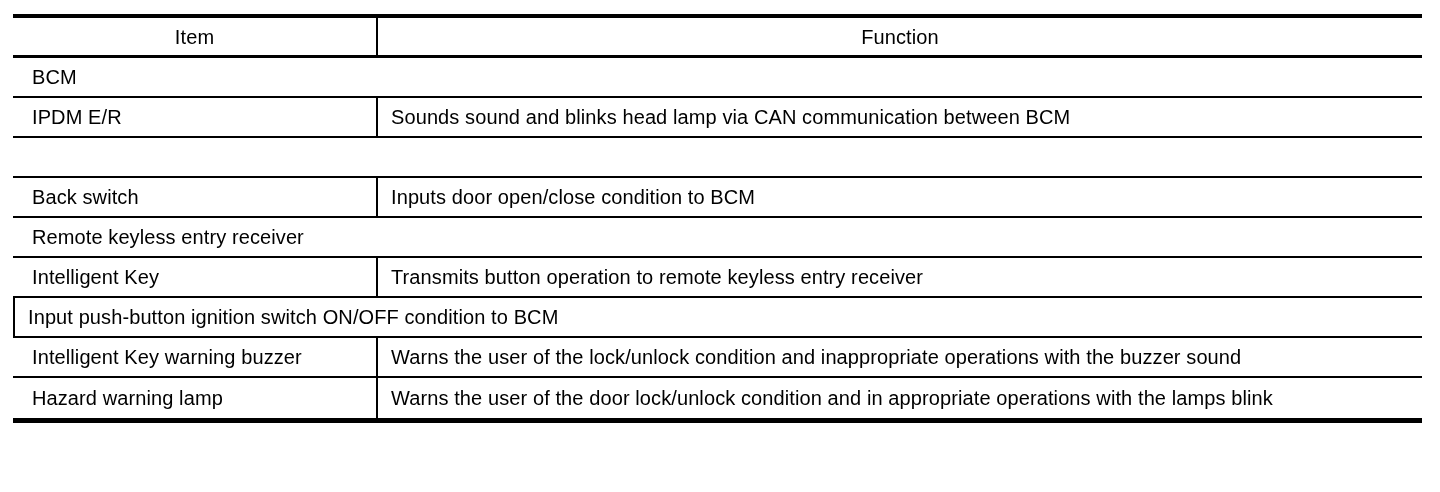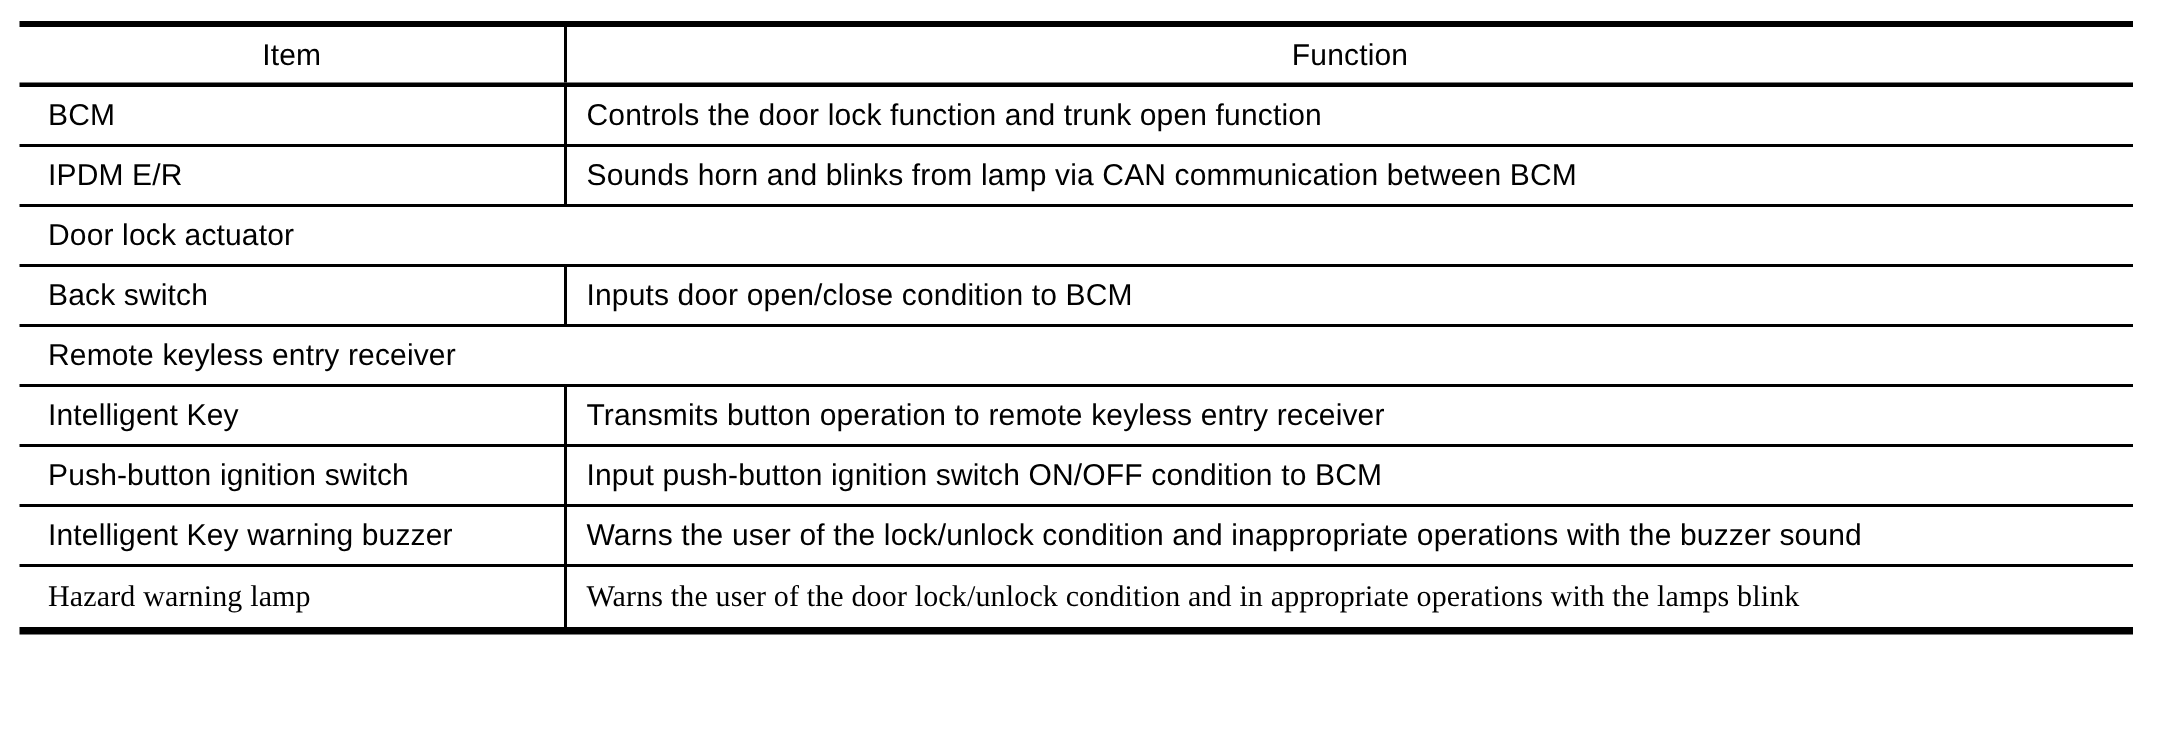--- a/index.html
+++ b/index.html
@@ -49,7 +49,6 @@
 
   <div class="trow">
     <div class="cell item">BCM</div>
-    <div class="cell func">Controls the door lock function and trunk open function</div>
   </div>
 
   <div class="trow">

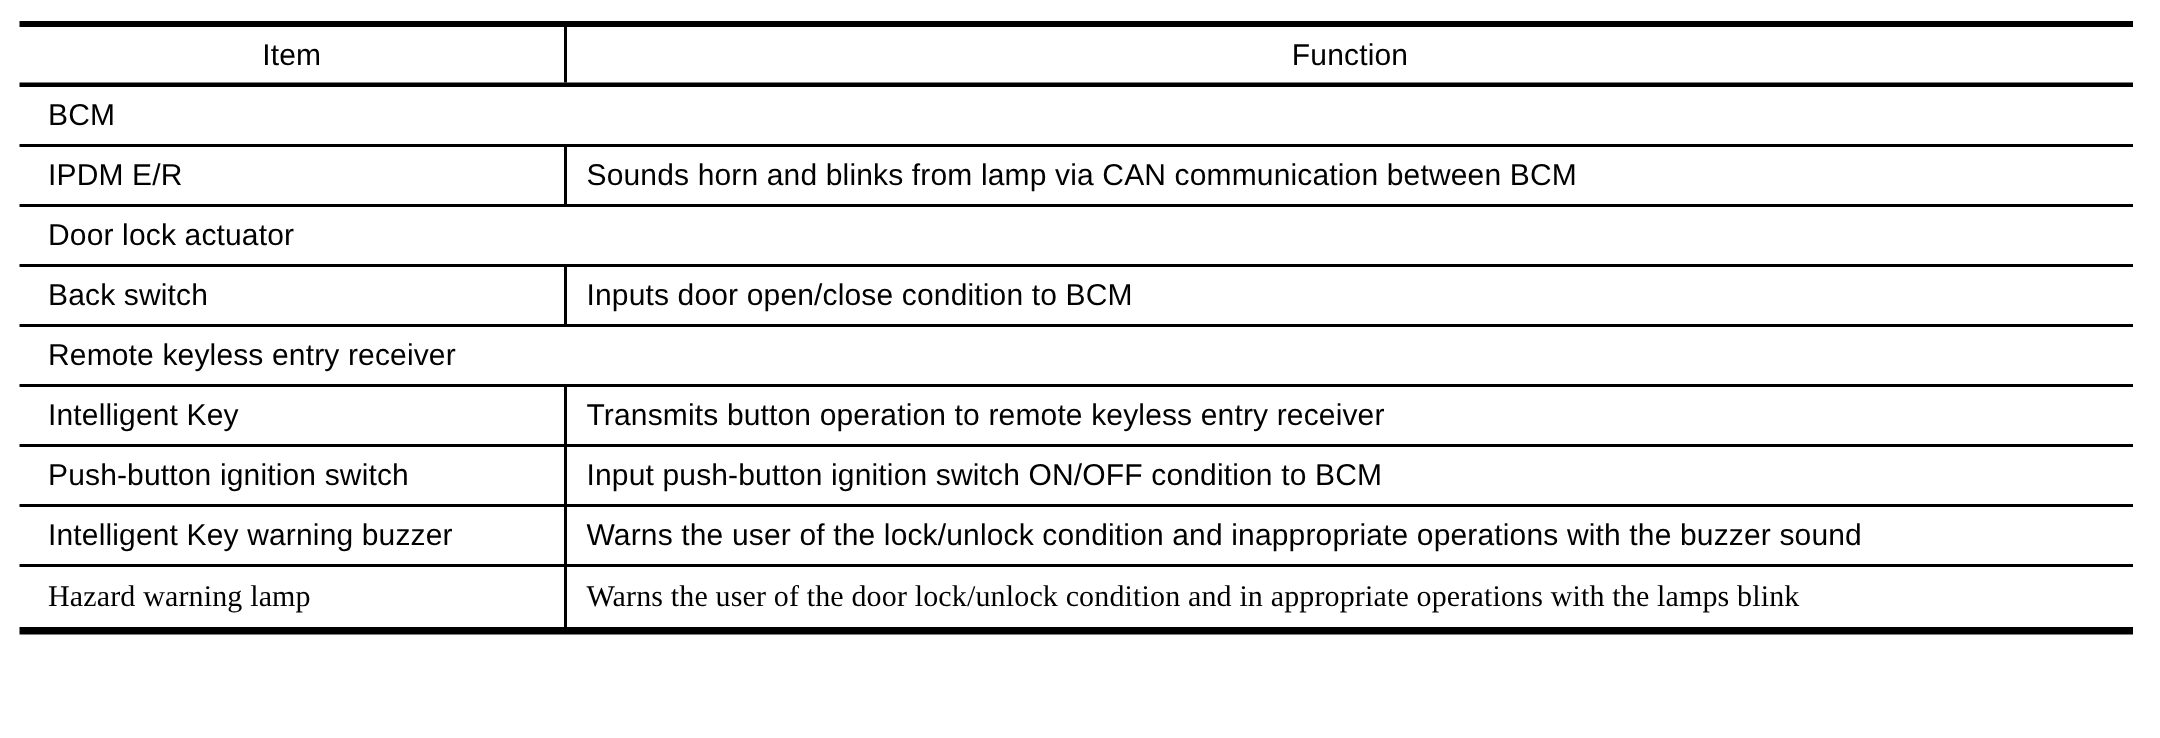--- a/index.html
+++ b/index.html
@@ -53,7 +53,7 @@
 
   <div class="trow">
     <div class="cell item">IPDM E/R</div>
-    <div class="cell func">Sounds horn and blinks from lamp via CAN communication between BCM</div>
+    <div class="cell func">Sounds sound and blinks head lamp via CAN communication between BCM</div>
   </div>
 
   <div class="trow">

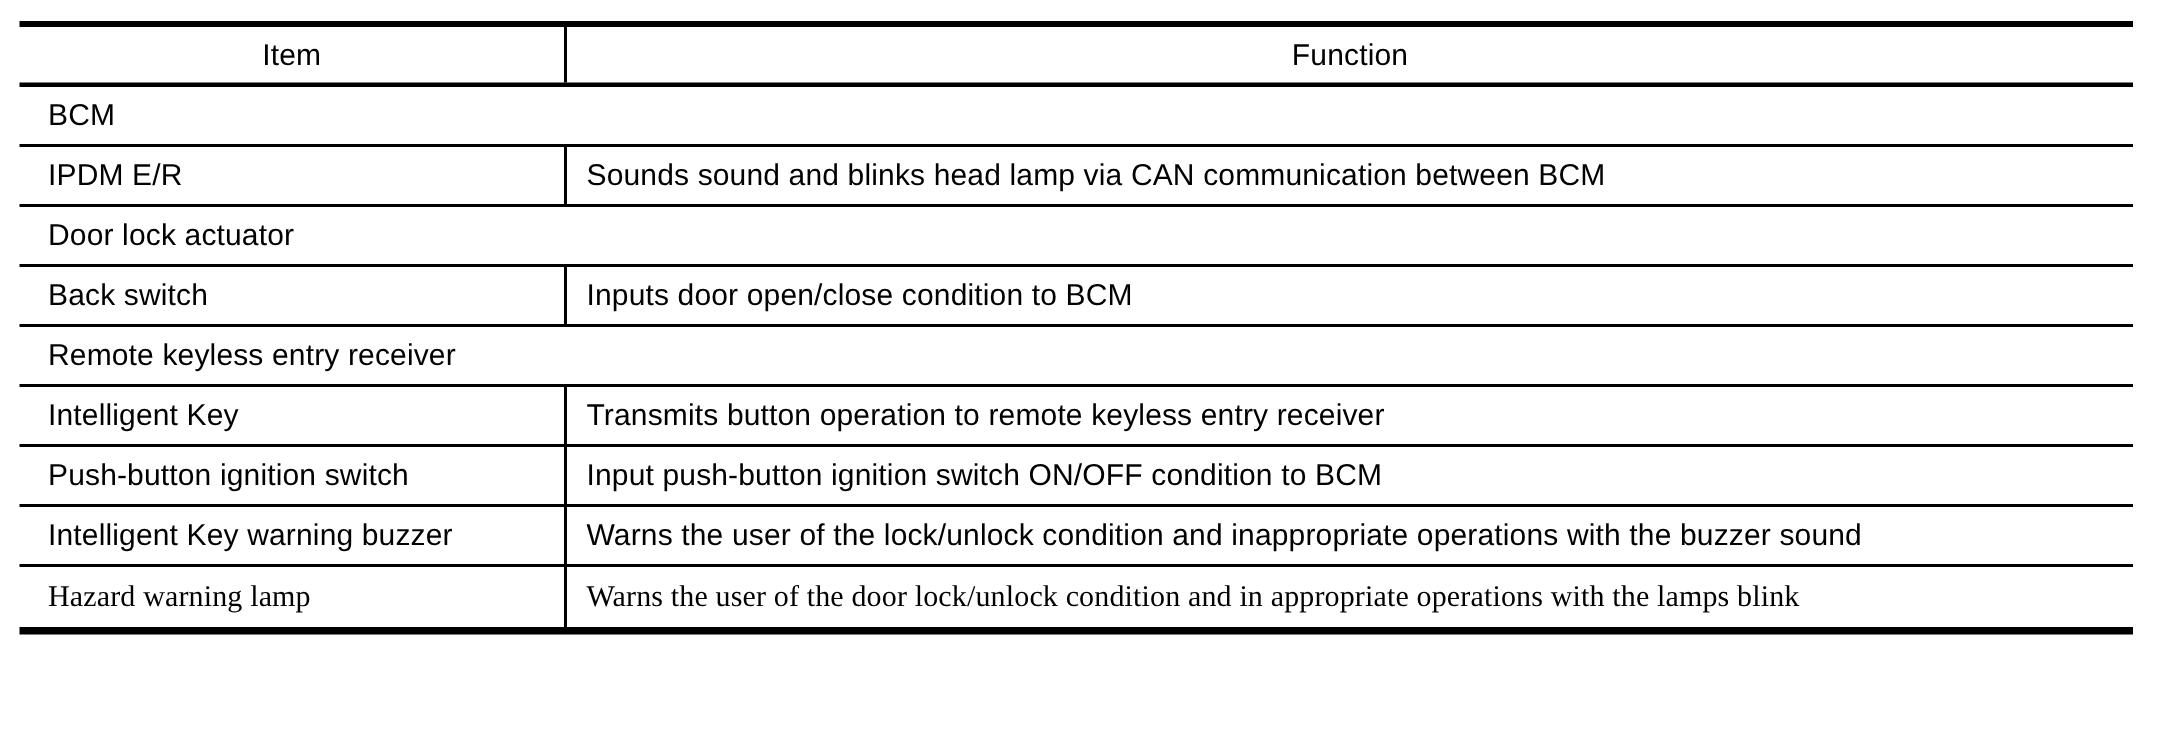--- a/index.html
+++ b/index.html
@@ -57,7 +57,6 @@
   </div>
 
   <div class="trow">
-    <div class="cell item">Door lock actuator</div>
   </div>
 
   <div class="trow">

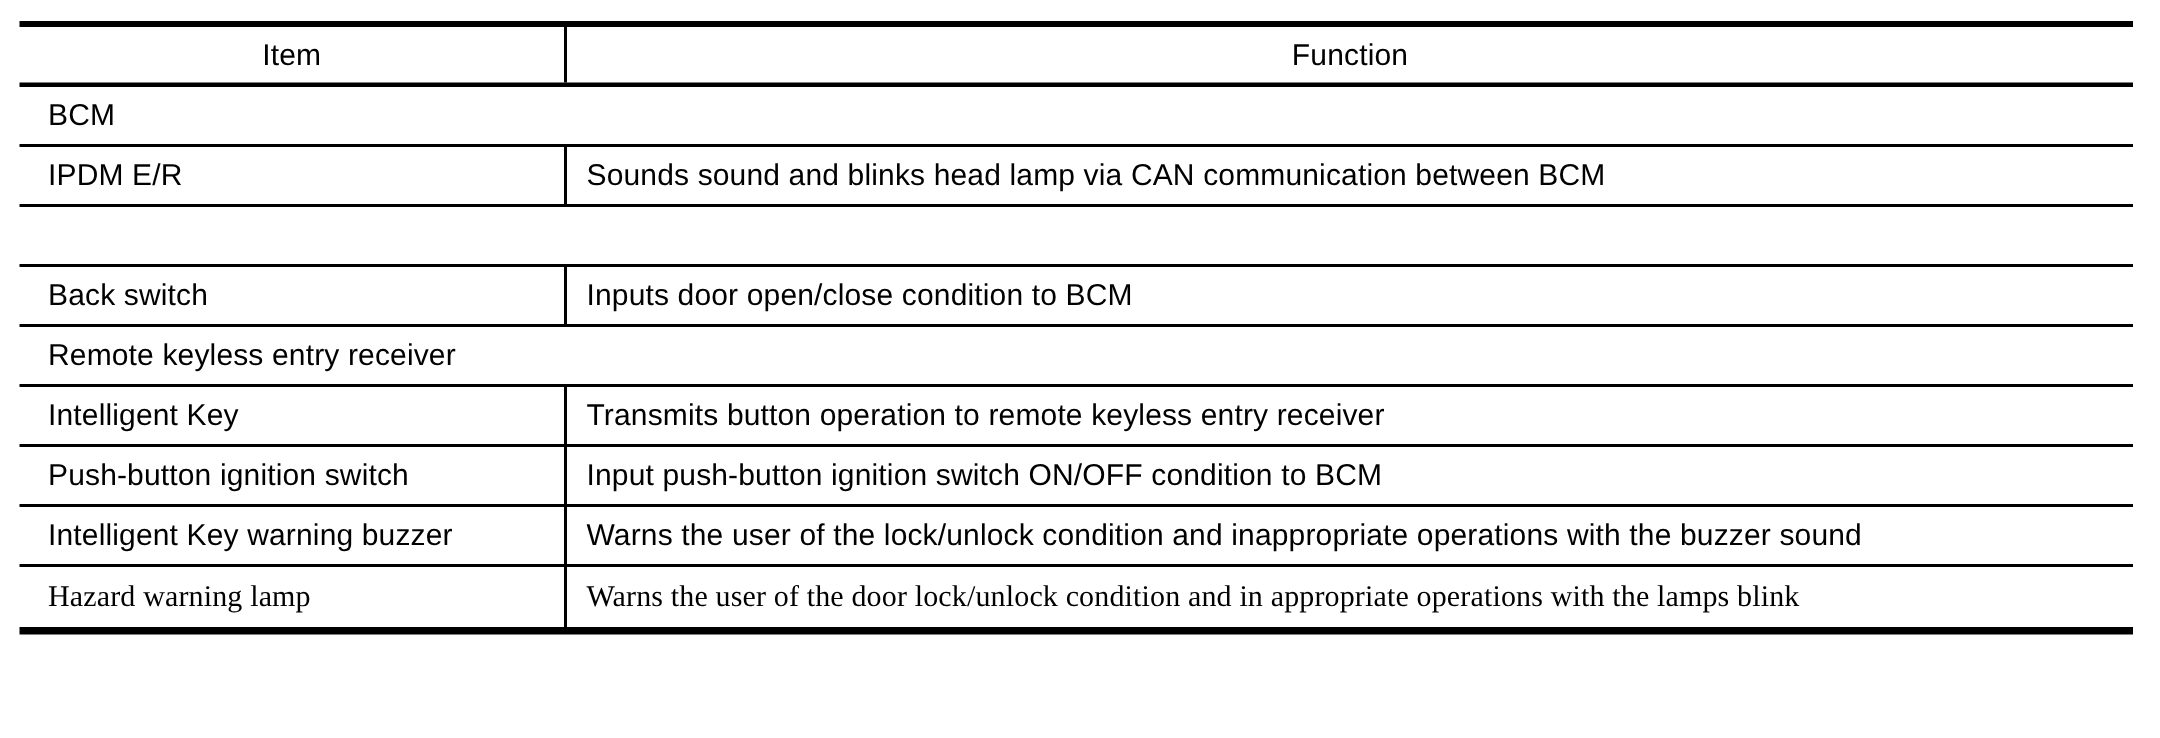--- a/index.html
+++ b/index.html
@@ -75,7 +75,6 @@
 
 
   <div class="trow">
-    <div class="cell item">Push-button ignition switch</div>
     <div class="cell func">Input push-button ignition switch ON/OFF condition to BCM</div>
   </div>
 

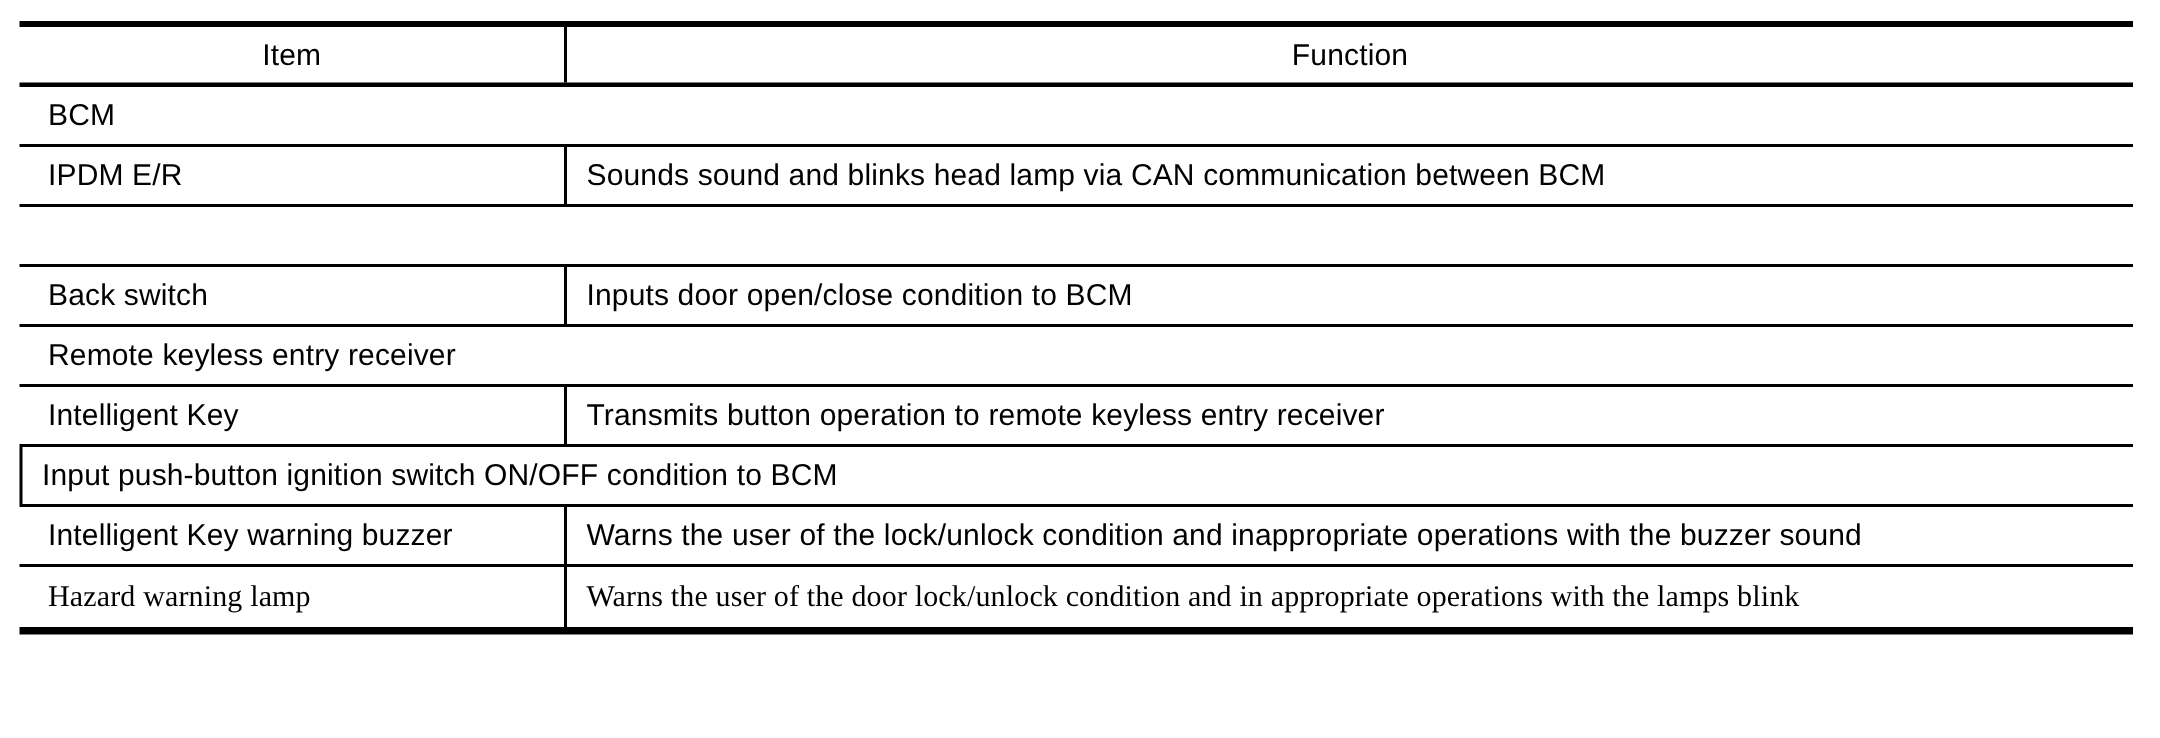--- a/index.html
+++ b/index.html
@@ -25,7 +25,7 @@
     border-bottom: 2px solid #000;
   }
   .trow.header { border-bottom: 3px solid #000; }
-  .trow.last { border-bottom: none; font-family: Liberation Serif, serif; }
+  .trow.last { border-bottom: none; }
   .cell {
     display: flex;
     align-items: center;

